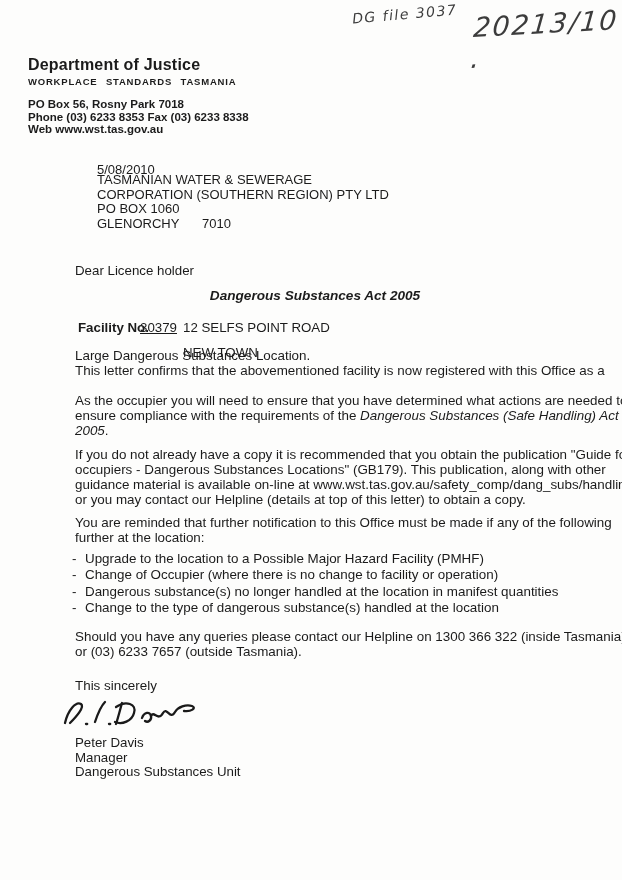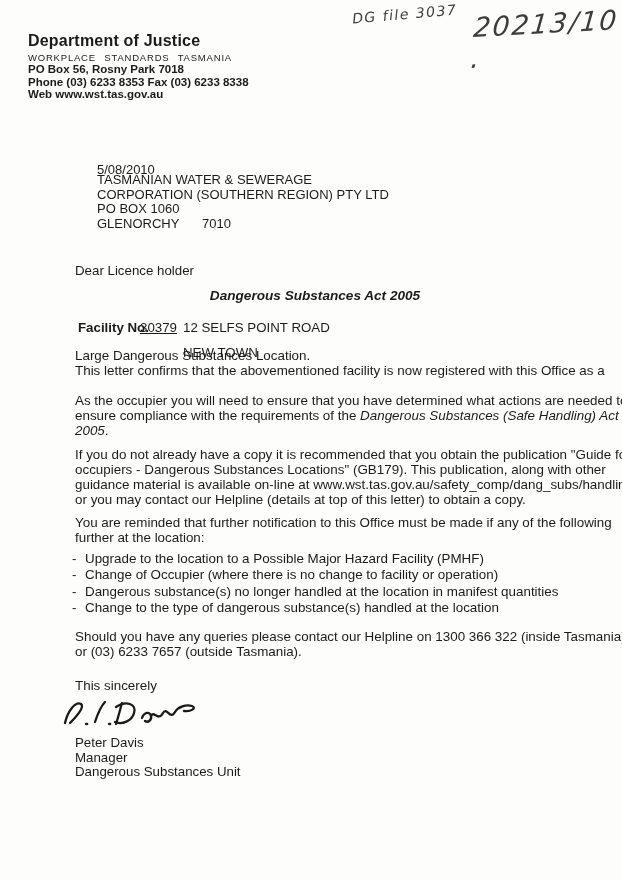--- a/index.html
+++ b/index.html
@@ -35,7 +35,7 @@
   }
 
   
-  .letterhead { left: 28px; top: 32px; line-height: 1.1; }
+  .letterhead { left: 28px; top: 56px; line-height: 1.1; }
   .dept { font-size: 16px; font-weight: 700; letter-spacing: 0.2px; }
   .division { font-size: 9.5px; font-weight: 400; letter-spacing: 0.8px; word-spacing: 5px; margin-top: 3px; }
   .contact { font-size: 11.5px; font-weight: 700; line-height: 12.5px; white-space: nowrap; }

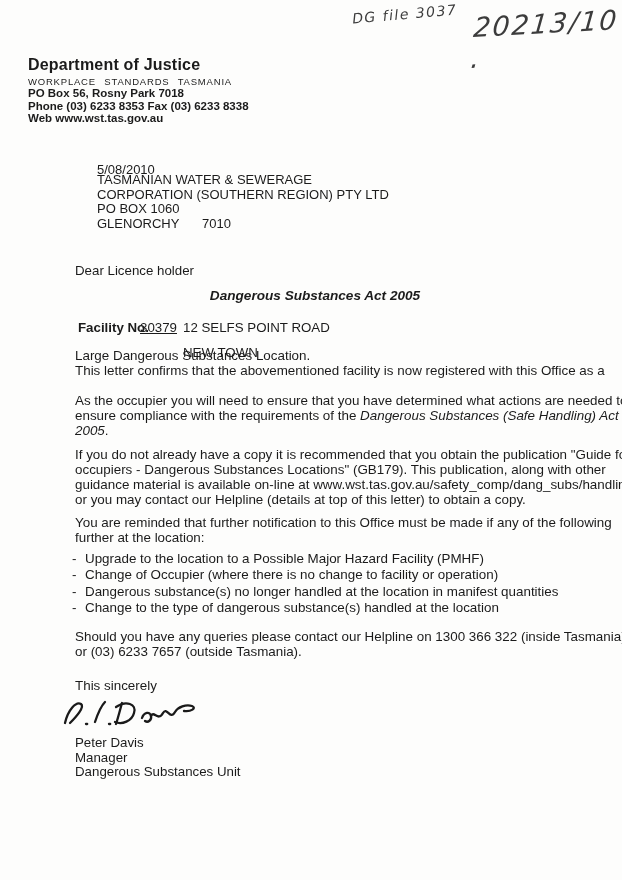--- a/index.html
+++ b/index.html
@@ -37,7 +37,7 @@
   
   .letterhead { left: 28px; top: 56px; line-height: 1.1; }
   .dept { font-size: 16px; font-weight: 700; letter-spacing: 0.2px; }
-  .division { font-size: 9.5px; font-weight: 400; letter-spacing: 0.8px; word-spacing: 5px; margin-top: 3px; }
+  .division { font-size: 9.5px; font-weight: 700; letter-spacing: 0.8px; word-spacing: 5px; margin-top: 3px; }
   .contact { font-size: 11.5px; font-weight: 700; line-height: 12.5px; white-space: nowrap; }
 
   .date-line { left: 97px; top: 150px; font-size: 13px; margin-top: 12px; }

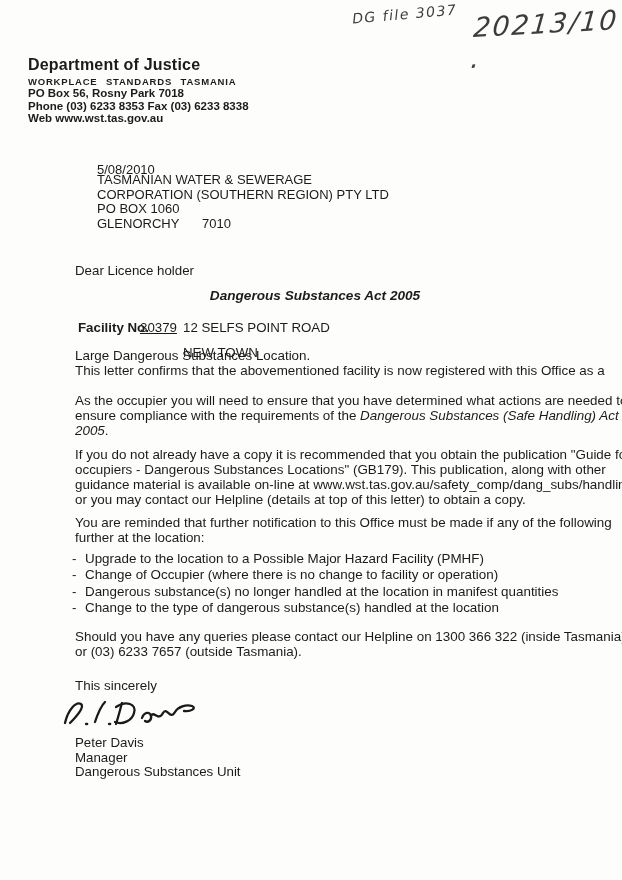--- a/index.html
+++ b/index.html
@@ -38,7 +38,7 @@
   .letterhead { left: 28px; top: 56px; line-height: 1.1; }
   .dept { font-size: 16px; font-weight: 700; letter-spacing: 0.2px; }
   .division { font-size: 9.5px; font-weight: 700; letter-spacing: 0.8px; word-spacing: 5px; margin-top: 3px; }
-  .contact { font-size: 11.5px; font-weight: 700; line-height: 12.5px; white-space: nowrap; }
+  .contact { margin-top: 11px; font-size: 11.5px; font-weight: 700; line-height: 12.5px; white-space: nowrap; }
 
   .date-line { left: 97px; top: 150px; font-size: 13px; margin-top: 12px; }
 

